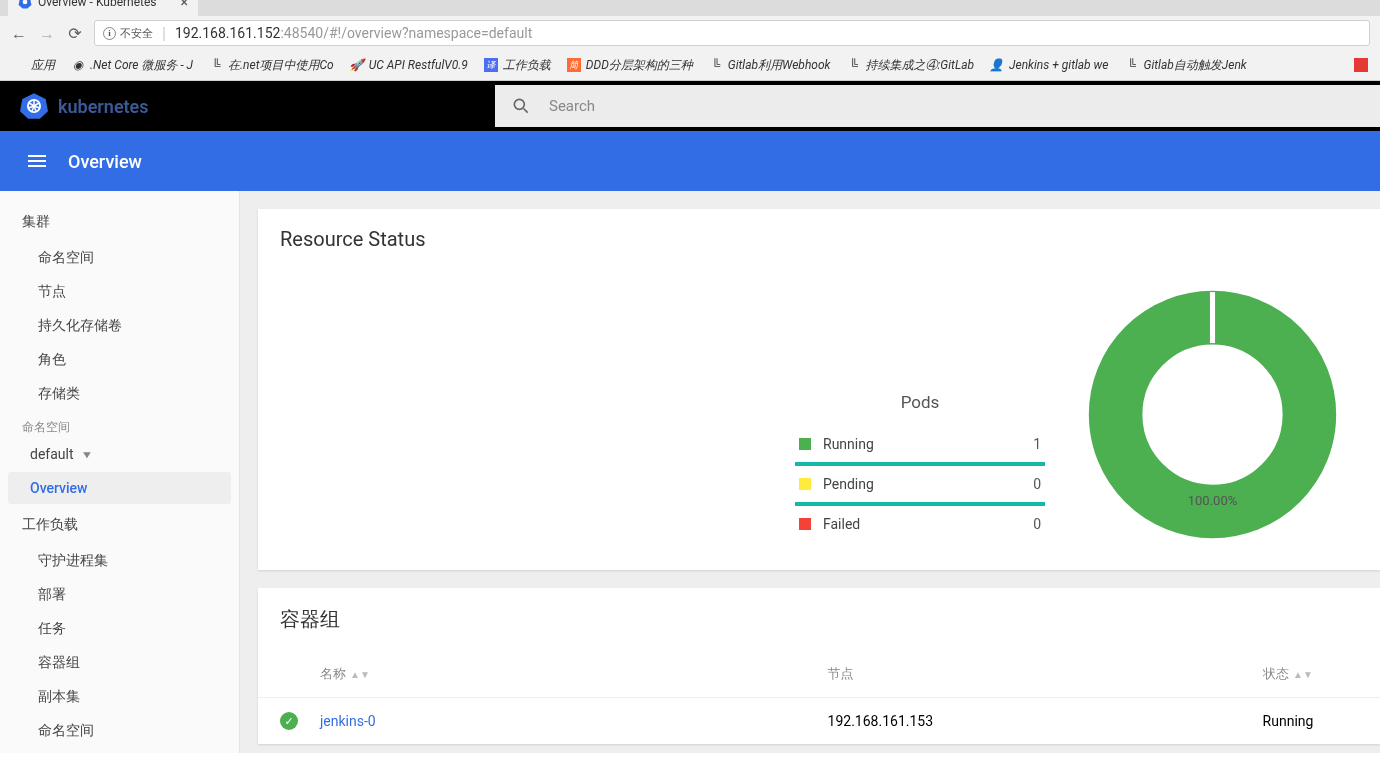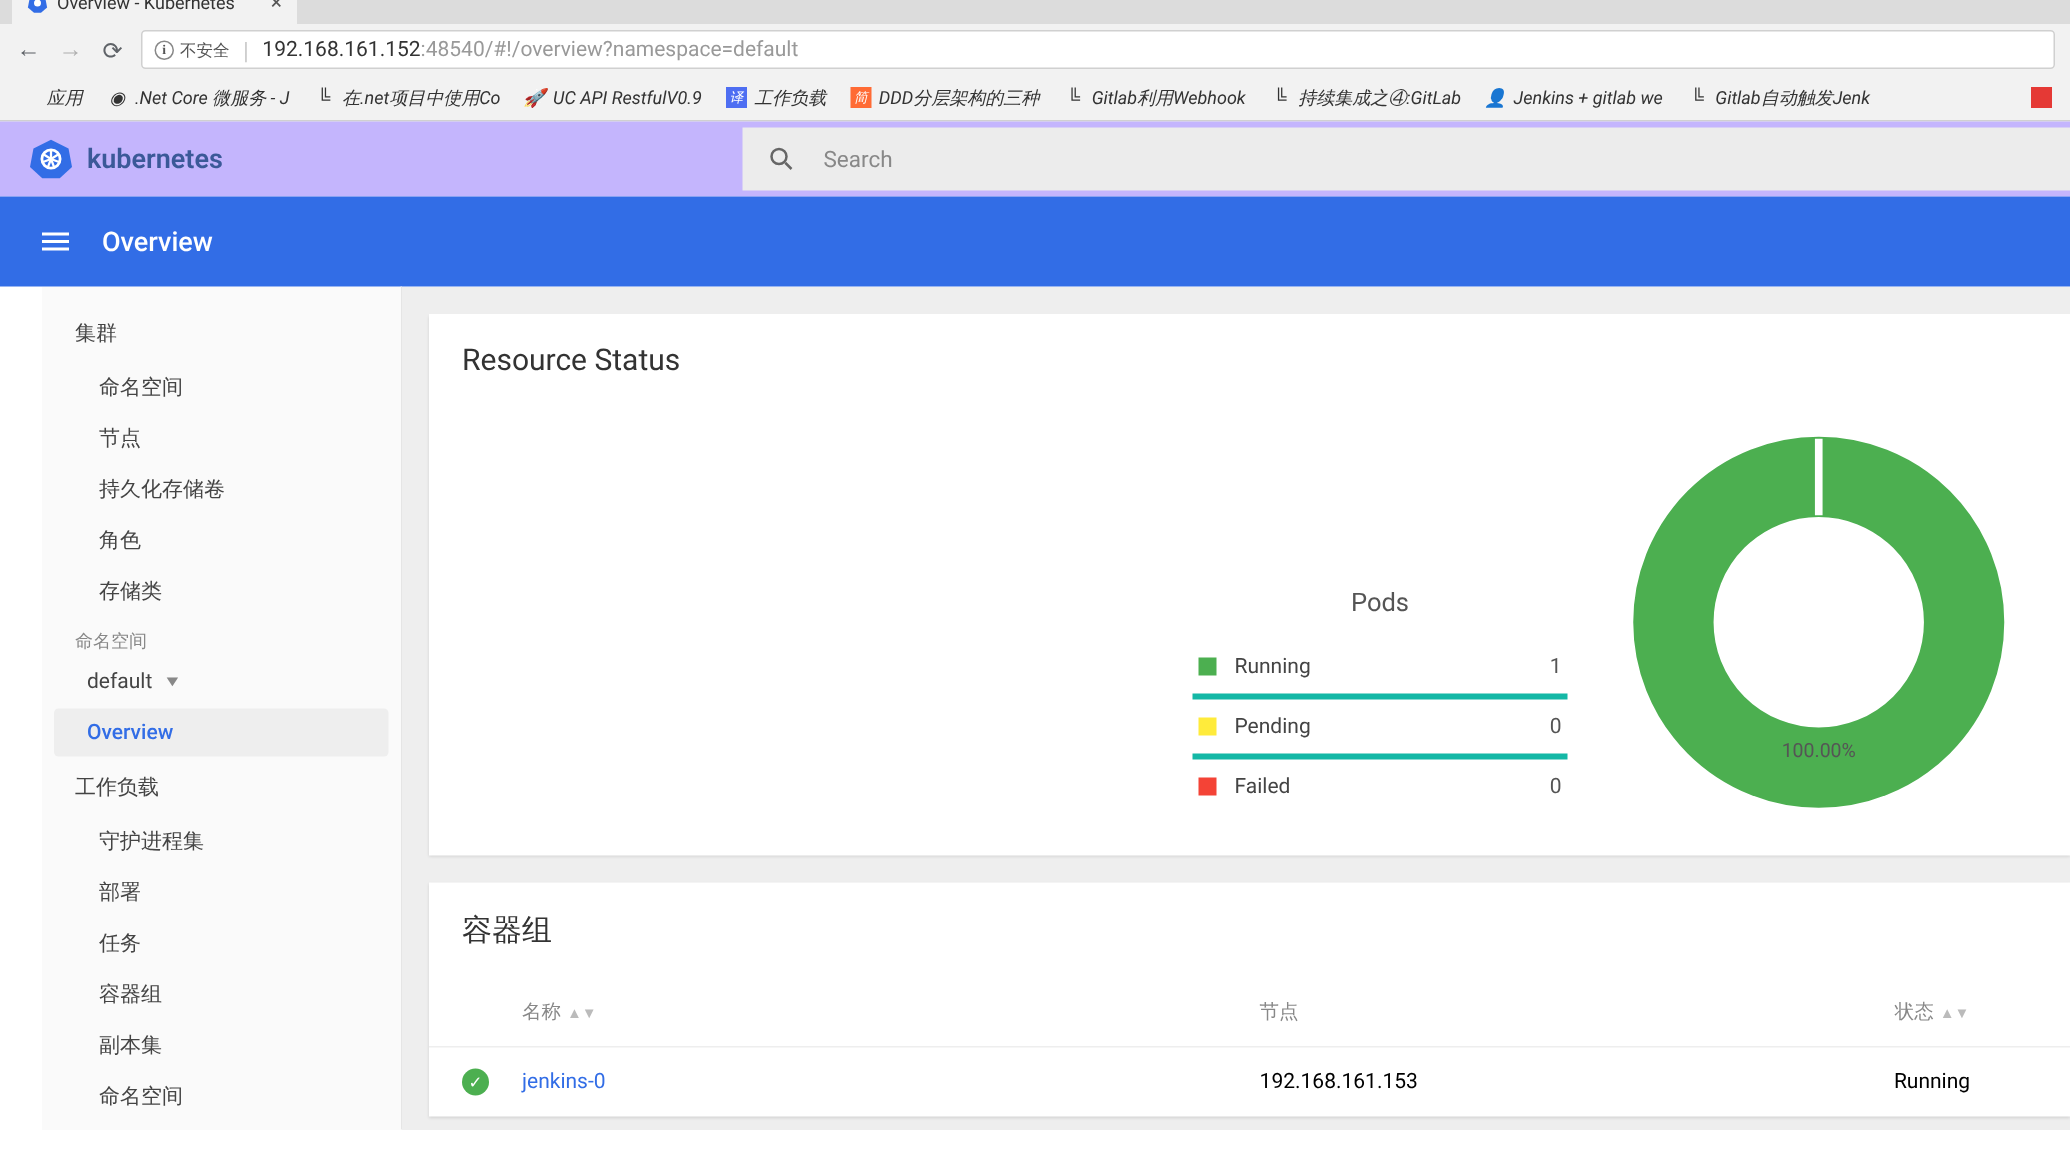--- a/index.html
+++ b/index.html
@@ -30,7 +30,7 @@
 .red-sq { background:#e53935; width:14px; height:14px; }
 
 
-.app-top { display:flex; align-items:center; height:50px; background:#c4b5fd; }
+.app-top { display:flex; align-items:center; height:50px; background:#000000; }
 .brand { display:flex; align-items:center; gap:10px; padding:0 20px; width:495px; }
 .brand-logo { width:28px; height:28px; }
 .brand-text { font-size:18px; font-weight:600; color:#3b5998; }

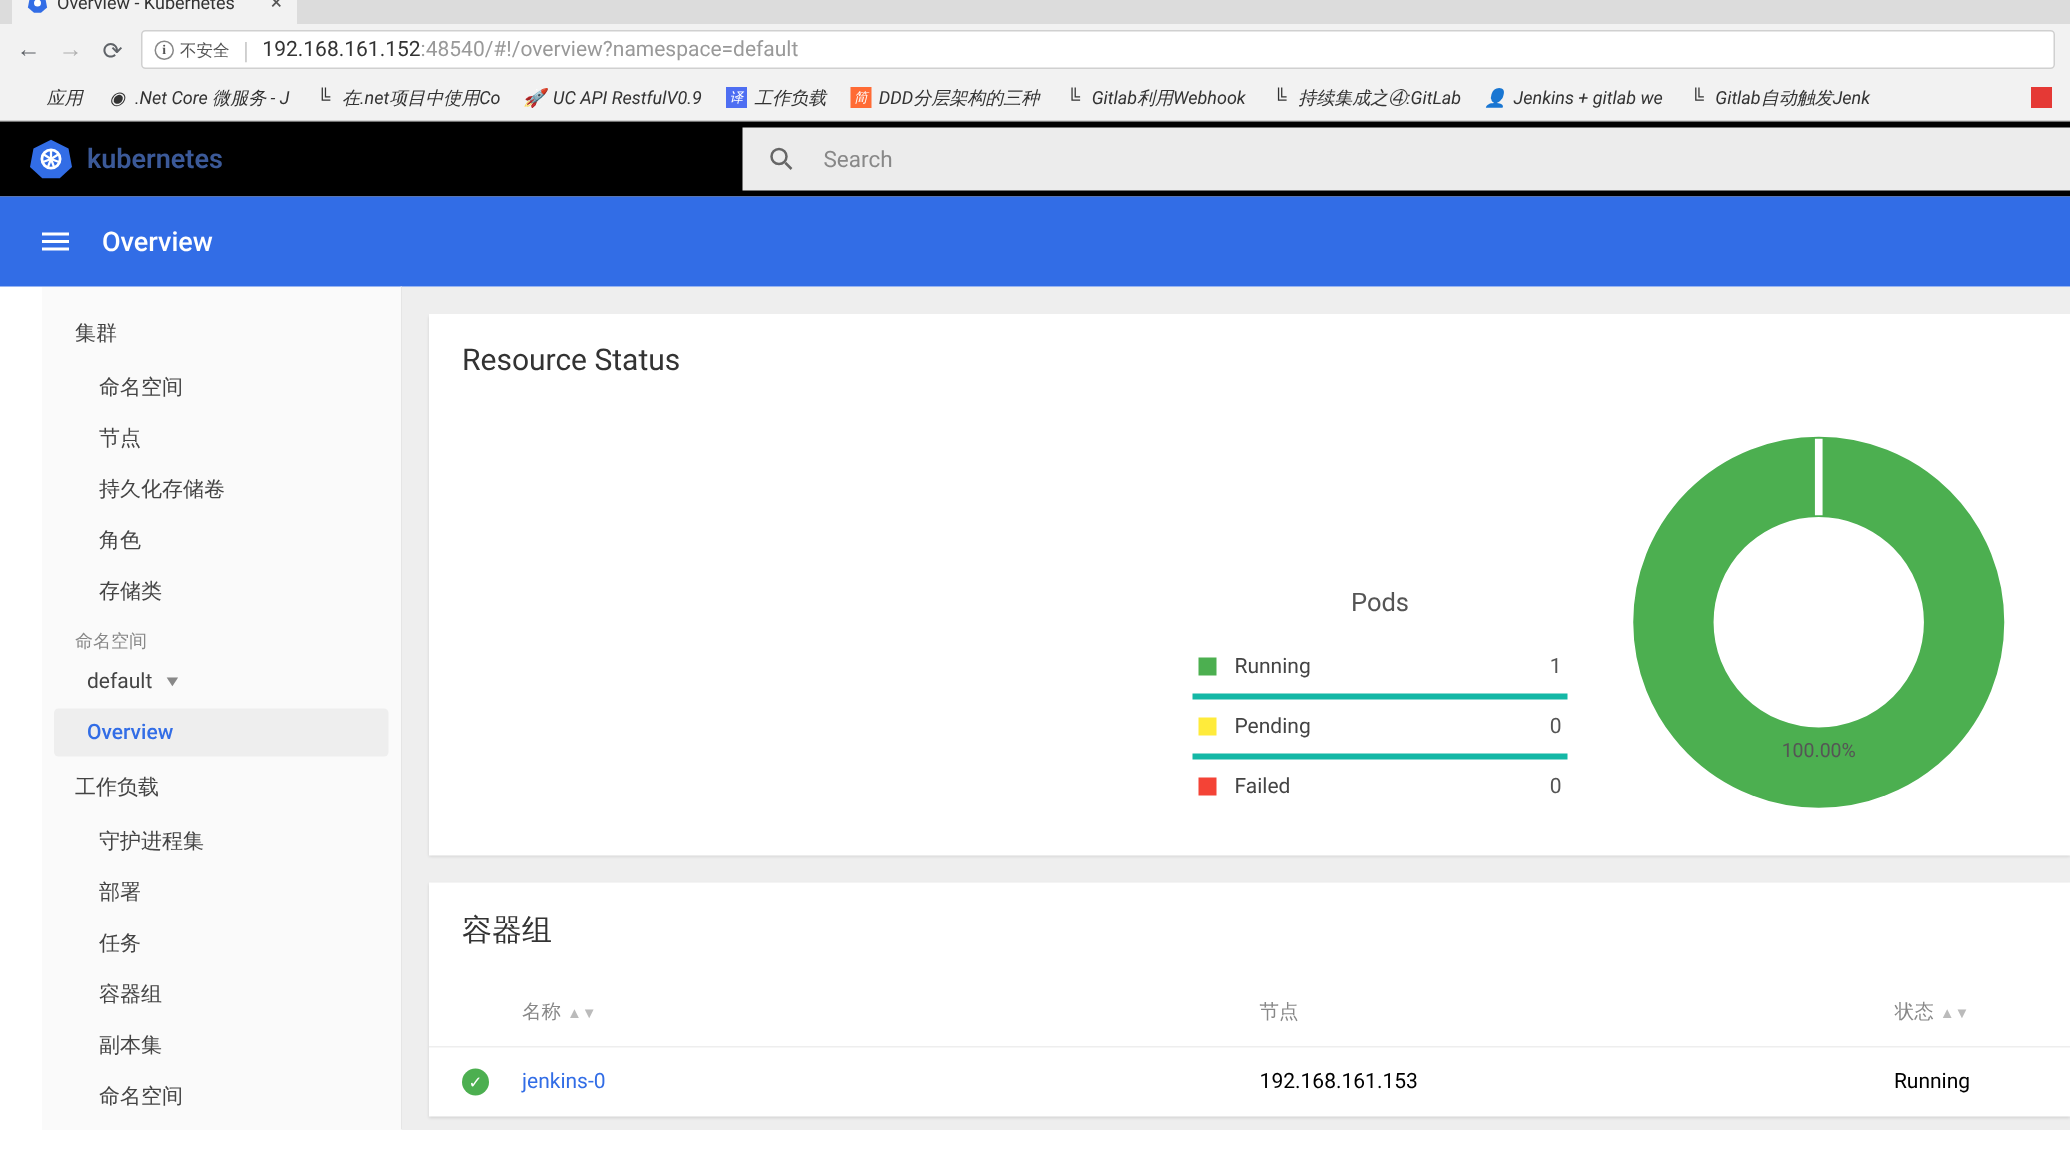--- a/index.html
+++ b/index.html
@@ -46,7 +46,7 @@
 .pgtitle { font-size:18px; font-weight:500; }
 
 
-.layout { display:flex; height:calc(768px - 32px - 34px - 30px - 50px - 60px);padding-left:28px; }
+.layout { display:flex; height:calc(768px - 32px - 34px - 30px - 50px - 60px); }
 .sidebar { width:240px; background:#fafafa; border-right:1px solid #e5e5e5; padding:12px 0; overflow-y:auto; }
 .side-head { font-size:14px; color:#444; padding:10px 22px; font-weight:500; }
 .side-sub { font-size:12px; color:#888; padding:8px 22px 4px; }

